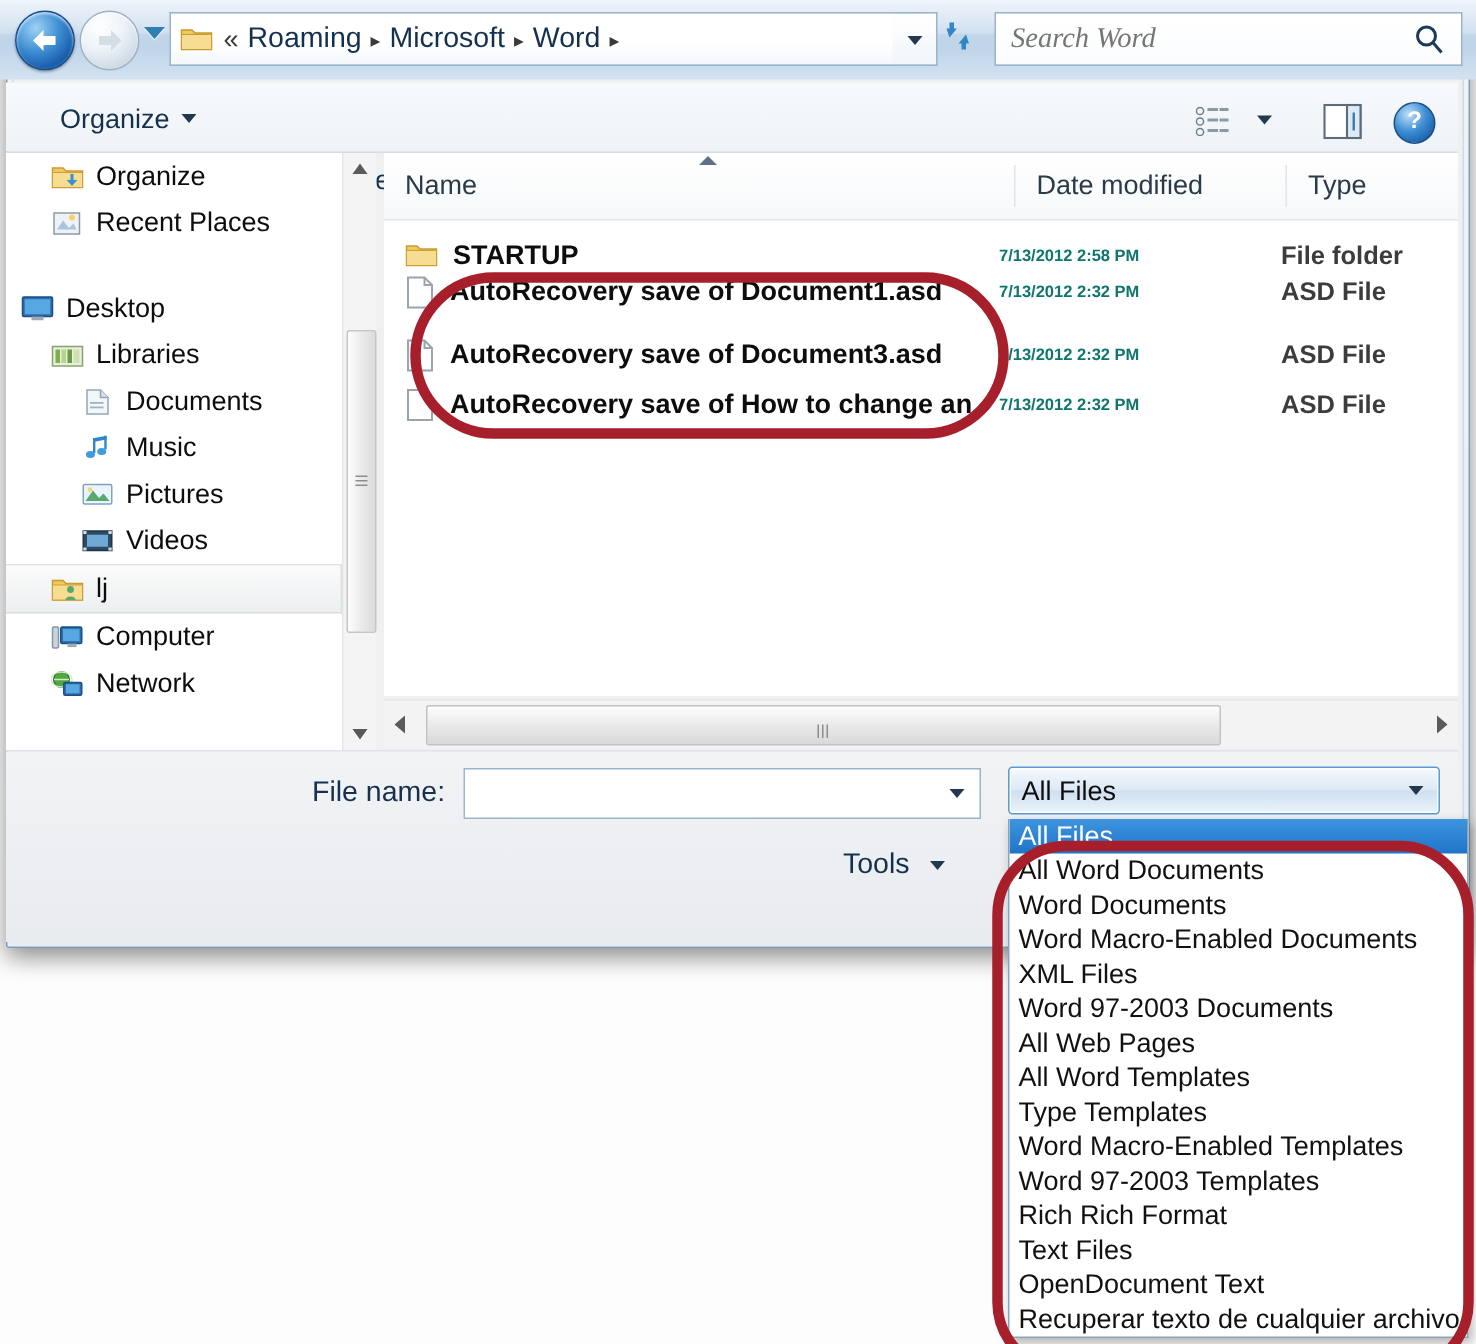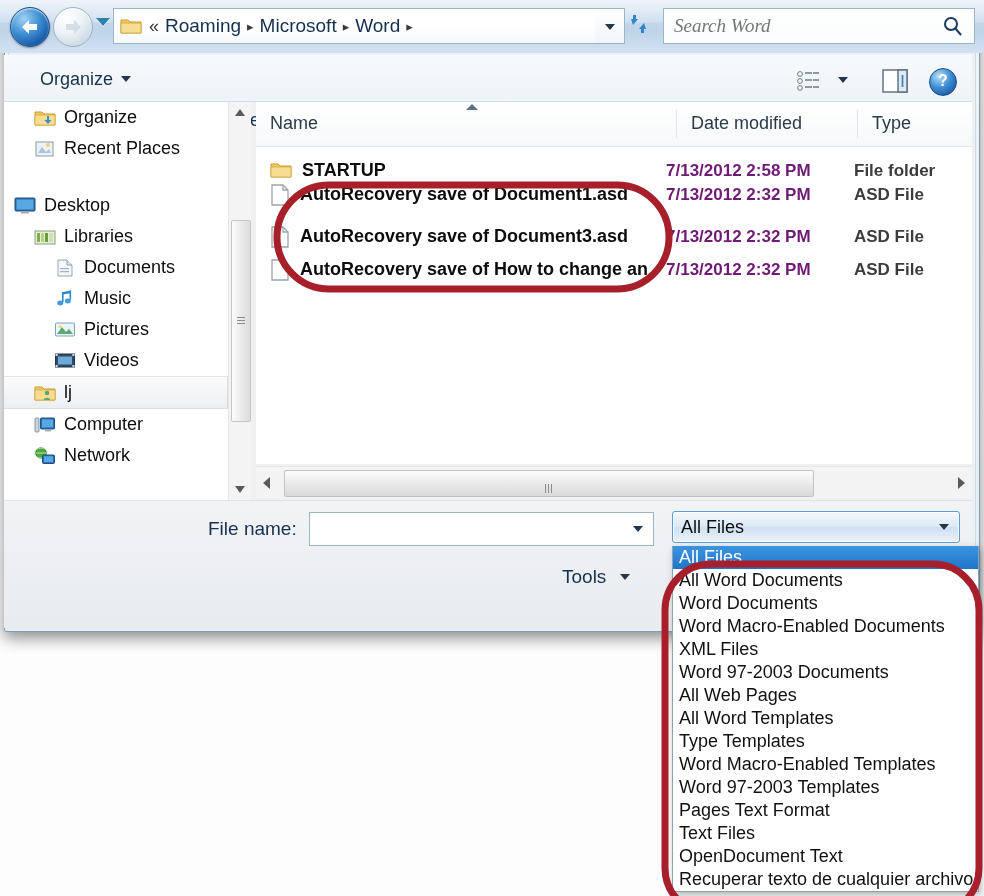--- a/index.html
+++ b/index.html
@@ -181,7 +181,7 @@
     font-size:18px;color:#0d0d0d;font-weight:bold;
   }
   .fname{display:flex;align-items:center;gap:10px;padding-left:14px;width:410px;box-sizing:border-box;white-space:nowrap;}
-  .fdate{width:188px;color:#701a75;font-size:17px;}
+  .fdate{width:188px;color:#0f766e;font-size:11px;}
   .ftype{color:#3c3c3c;font-size:17px;}
 
   

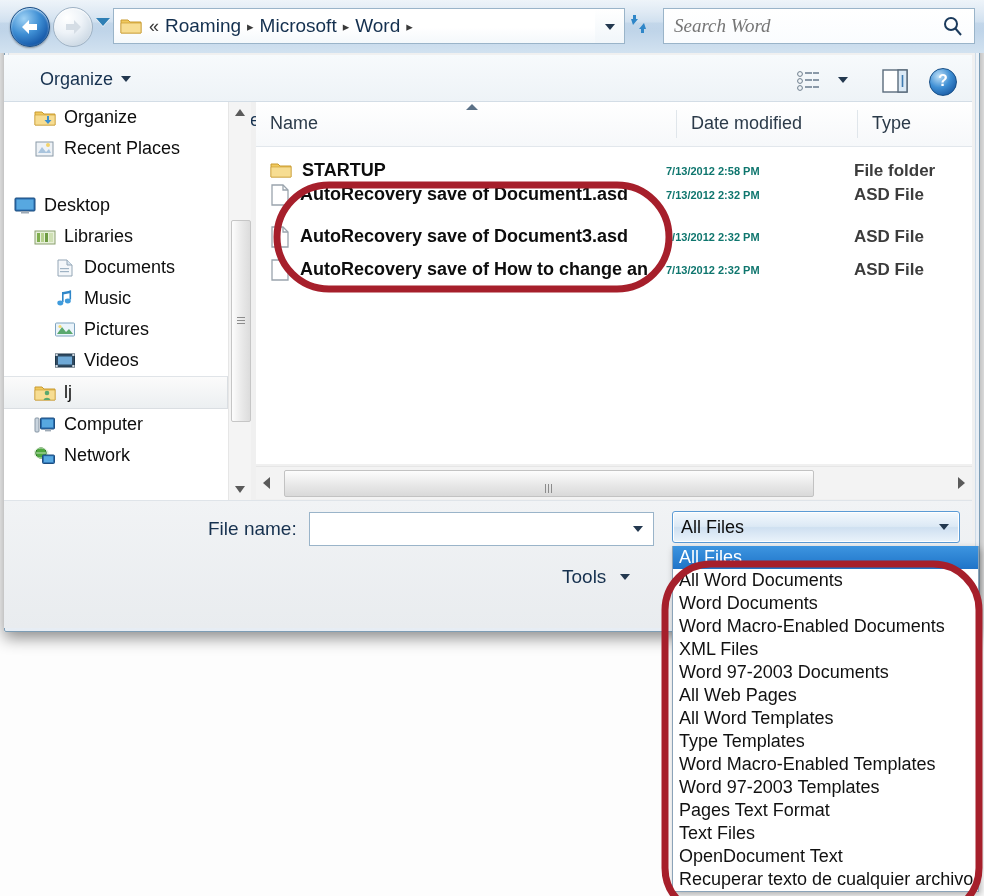--- a/index.html
+++ b/index.html
@@ -598,7 +598,7 @@
   <div class="dd-item">Type Templates</div>
   <div class="dd-item">Word Macro-Enabled Templates</div>
   <div class="dd-item">Word 97-2003 Templates</div>
-  <div class="dd-item">Pages Text Format</div>
+  <div class="dd-item">Rich Rich Format</div>
   <div class="dd-item">Text Files</div>
   <div class="dd-item">OpenDocument Text</div>
   <div class="dd-item">Recuperar texto de cualquier archivo</div>

